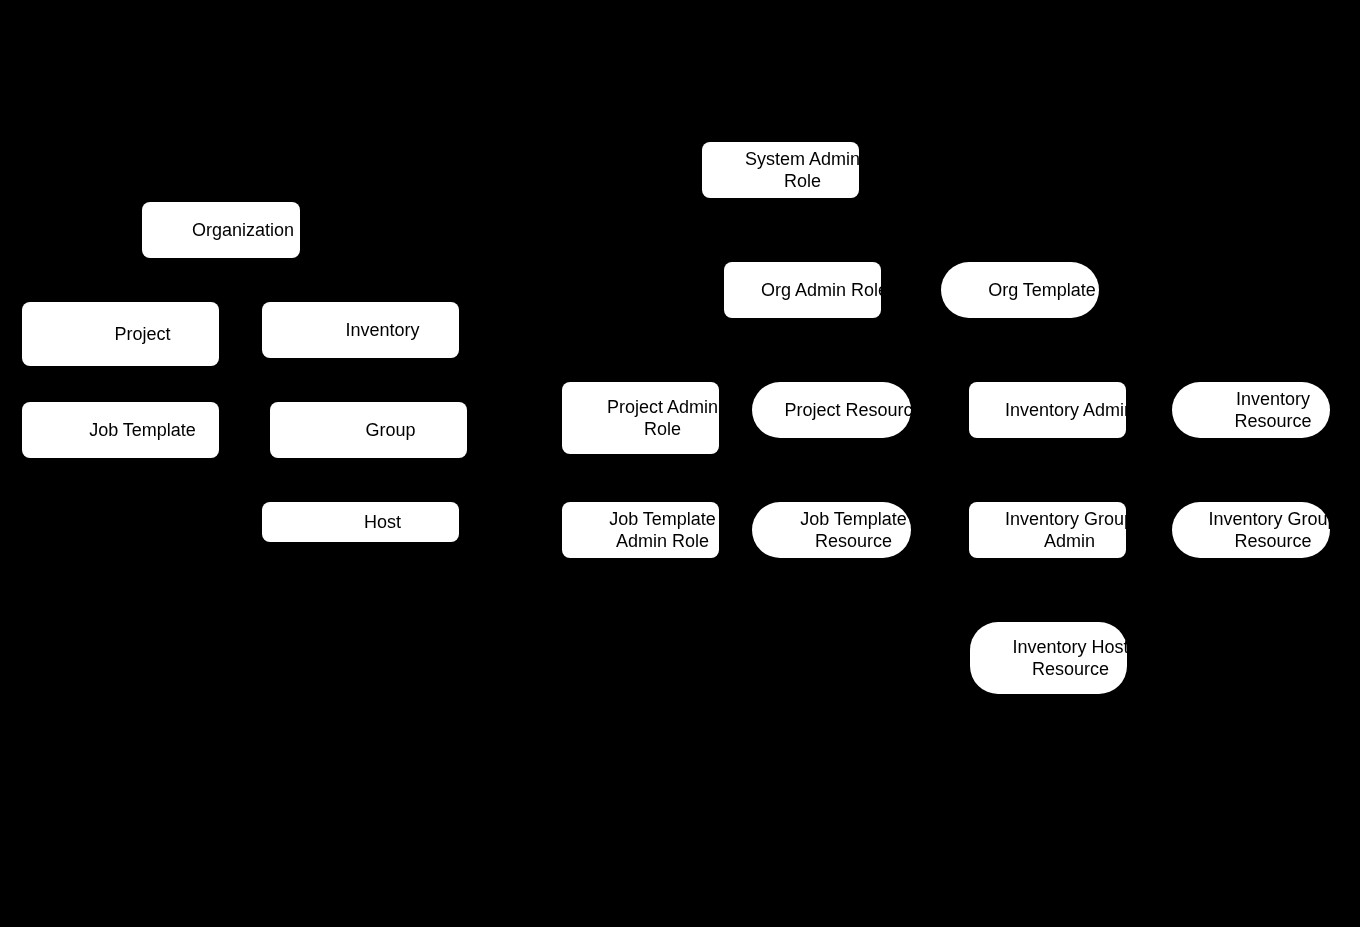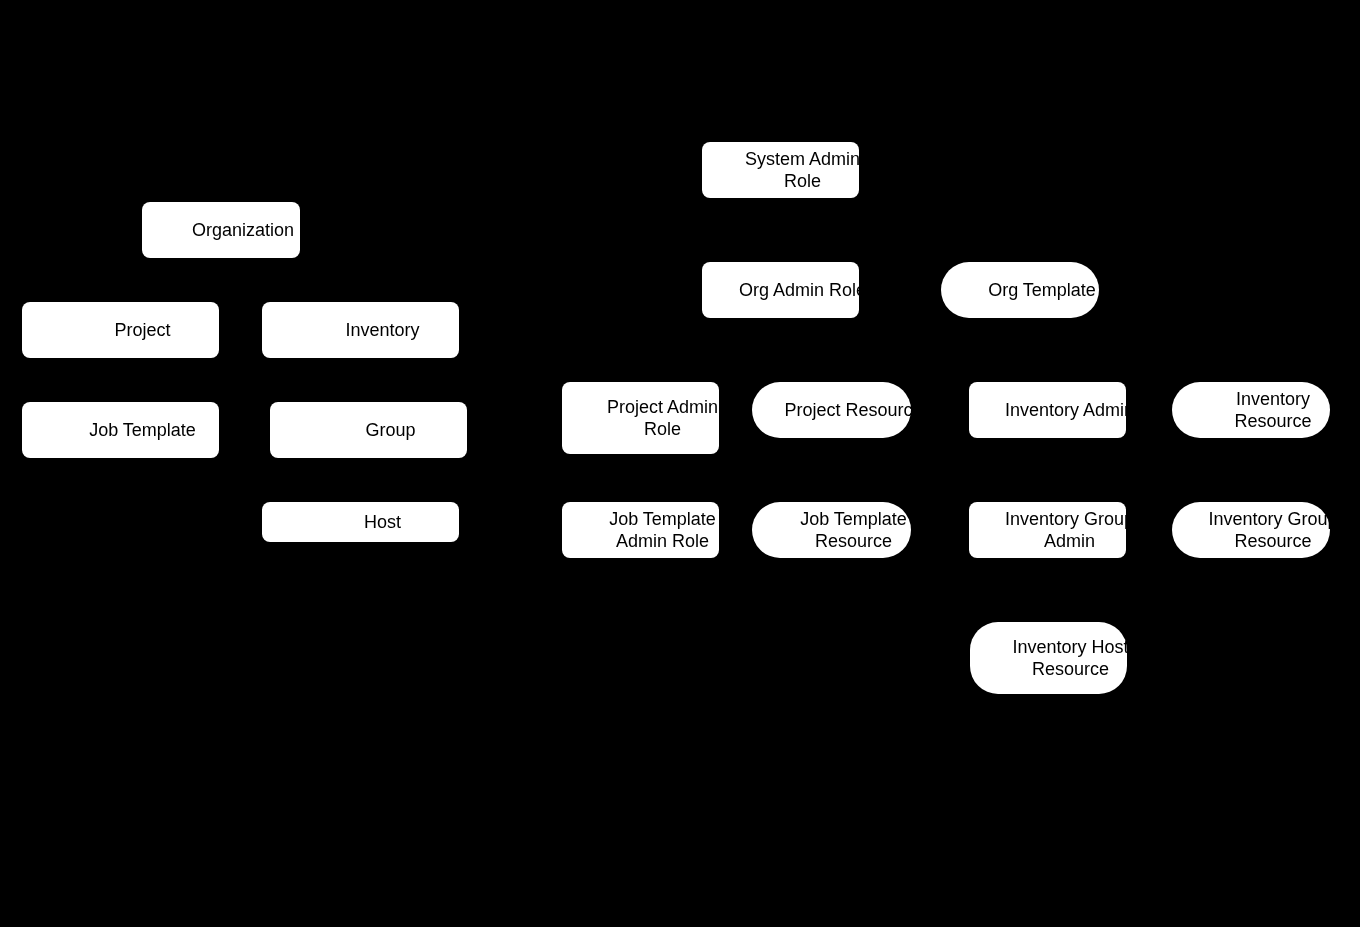--- a/index.html
+++ b/index.html
@@ -68,7 +68,7 @@
       <div class="node-line">System Admin</div>
       <div class="node-line">Role</div>
     </div>
-    <div class="node rect" title="Org Admin Role" style="left: 702px; top: 262px; width: 157px; height: 56px; text-align: center;">
+    <div class="node rect" title="Org Admin Role" style="left: 724px; top: 262px; width: 157px; height: 56px; text-align: center;">
       <div class="node-line">Org Admin Role</div>
     </div>
     <div class="node stadium" title="Org Resource" style="left: 941px; top: 262px; width: 158px; height: 56px;">

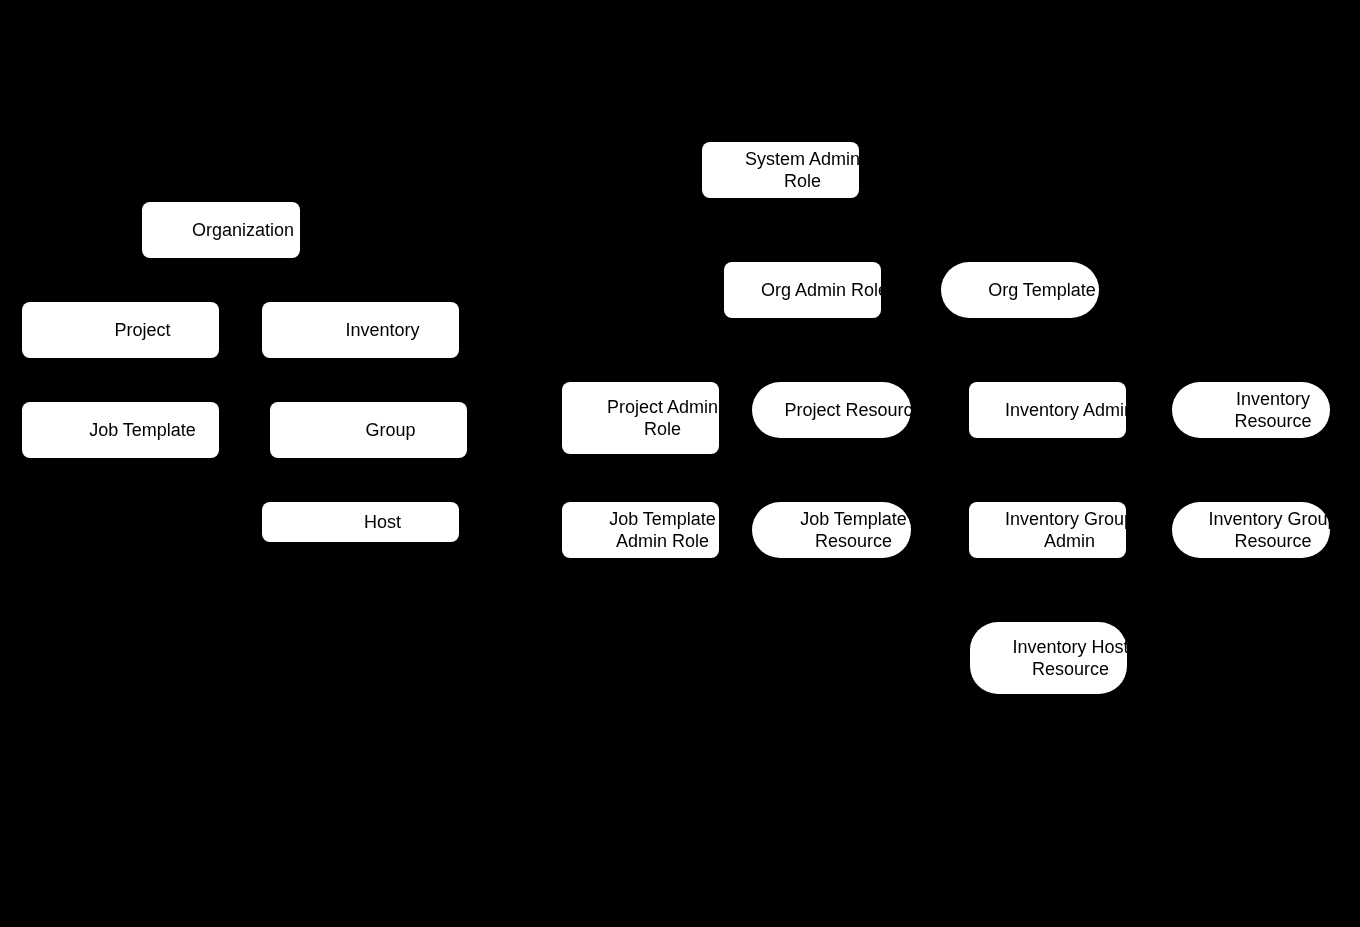--- a/index.html
+++ b/index.html
@@ -49,7 +49,7 @@
     <div class="node rect" title="Organization" style="left: 142px; top: 202px; width: 158px; height: 56px;">
       <div class="node-line">Organization</div>
     </div>
-    <div class="node rect" title="Project" style="left: 22px; top: 302px; width: 197px; height: 56px;">
+    <div class="node rect" title="Project" style="left: 22px; top: 302px; width: 197px; height: 64px;">
       <div class="node-line">Project</div>
     </div>
     <div class="node rect" title="Inventory" style="left: 262px; top: 302px; width: 197px; height: 56px;">

